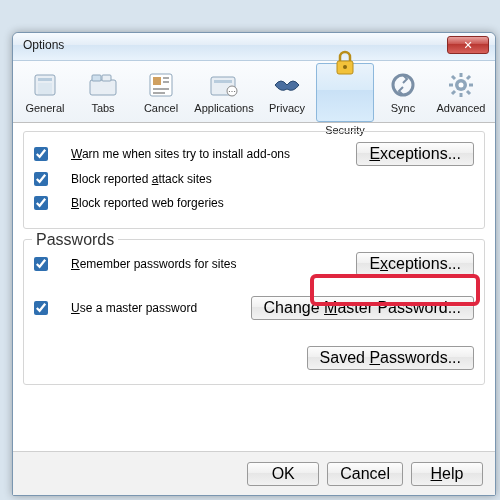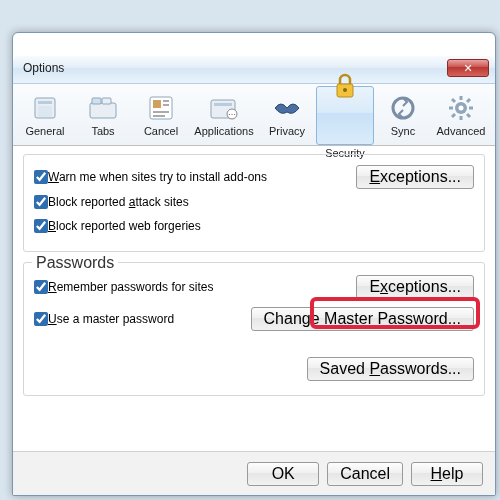--- a/index.html
+++ b/index.html
@@ -31,7 +31,6 @@
     display: flex;
     align-items: center;
     padding: 0 6px 3px 10px;
-    margin-top: 23px;
   }
   .titlebar .title { flex: 1; color: #1a1a1a; }
   .close-btn {

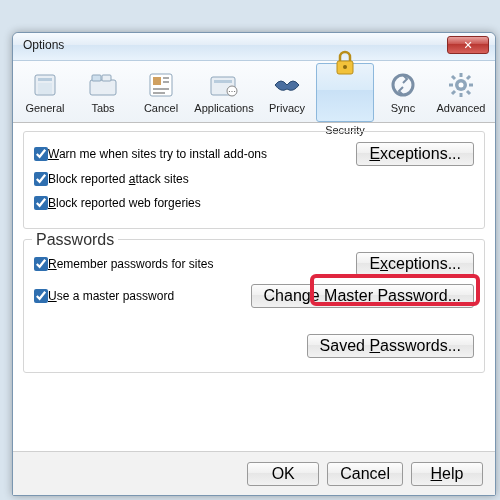--- a/index.html
+++ b/index.html
@@ -95,7 +95,7 @@
     margin: 2px 0;
     min-height: 22px;
   }
-  .row label { display: flex; align-items: center; gap: 0; }
+  .row label { display: flex; align-items: center; gap: 23px; }
   .row .spacer { flex: 1; }
   input[type="checkbox"] {
     width: 14px; height: 14px;

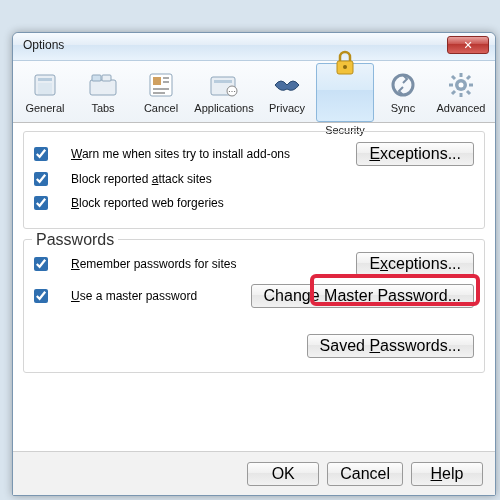--- a/index.html
+++ b/index.html
@@ -275,7 +275,7 @@
         <span class="spacer"></span>
         <button class="btn"><span>E</span><span class="u">x</span><span>ceptions...</span></button>
       </div>
-      <div class="row" style="margin-top:8px">
+      <div class="row" style="margin-top:20px">
         <label>
           <input type="checkbox" checked="" style="">
           <span><span></span><span class="u">U</span><span>se a master password</span></span>

